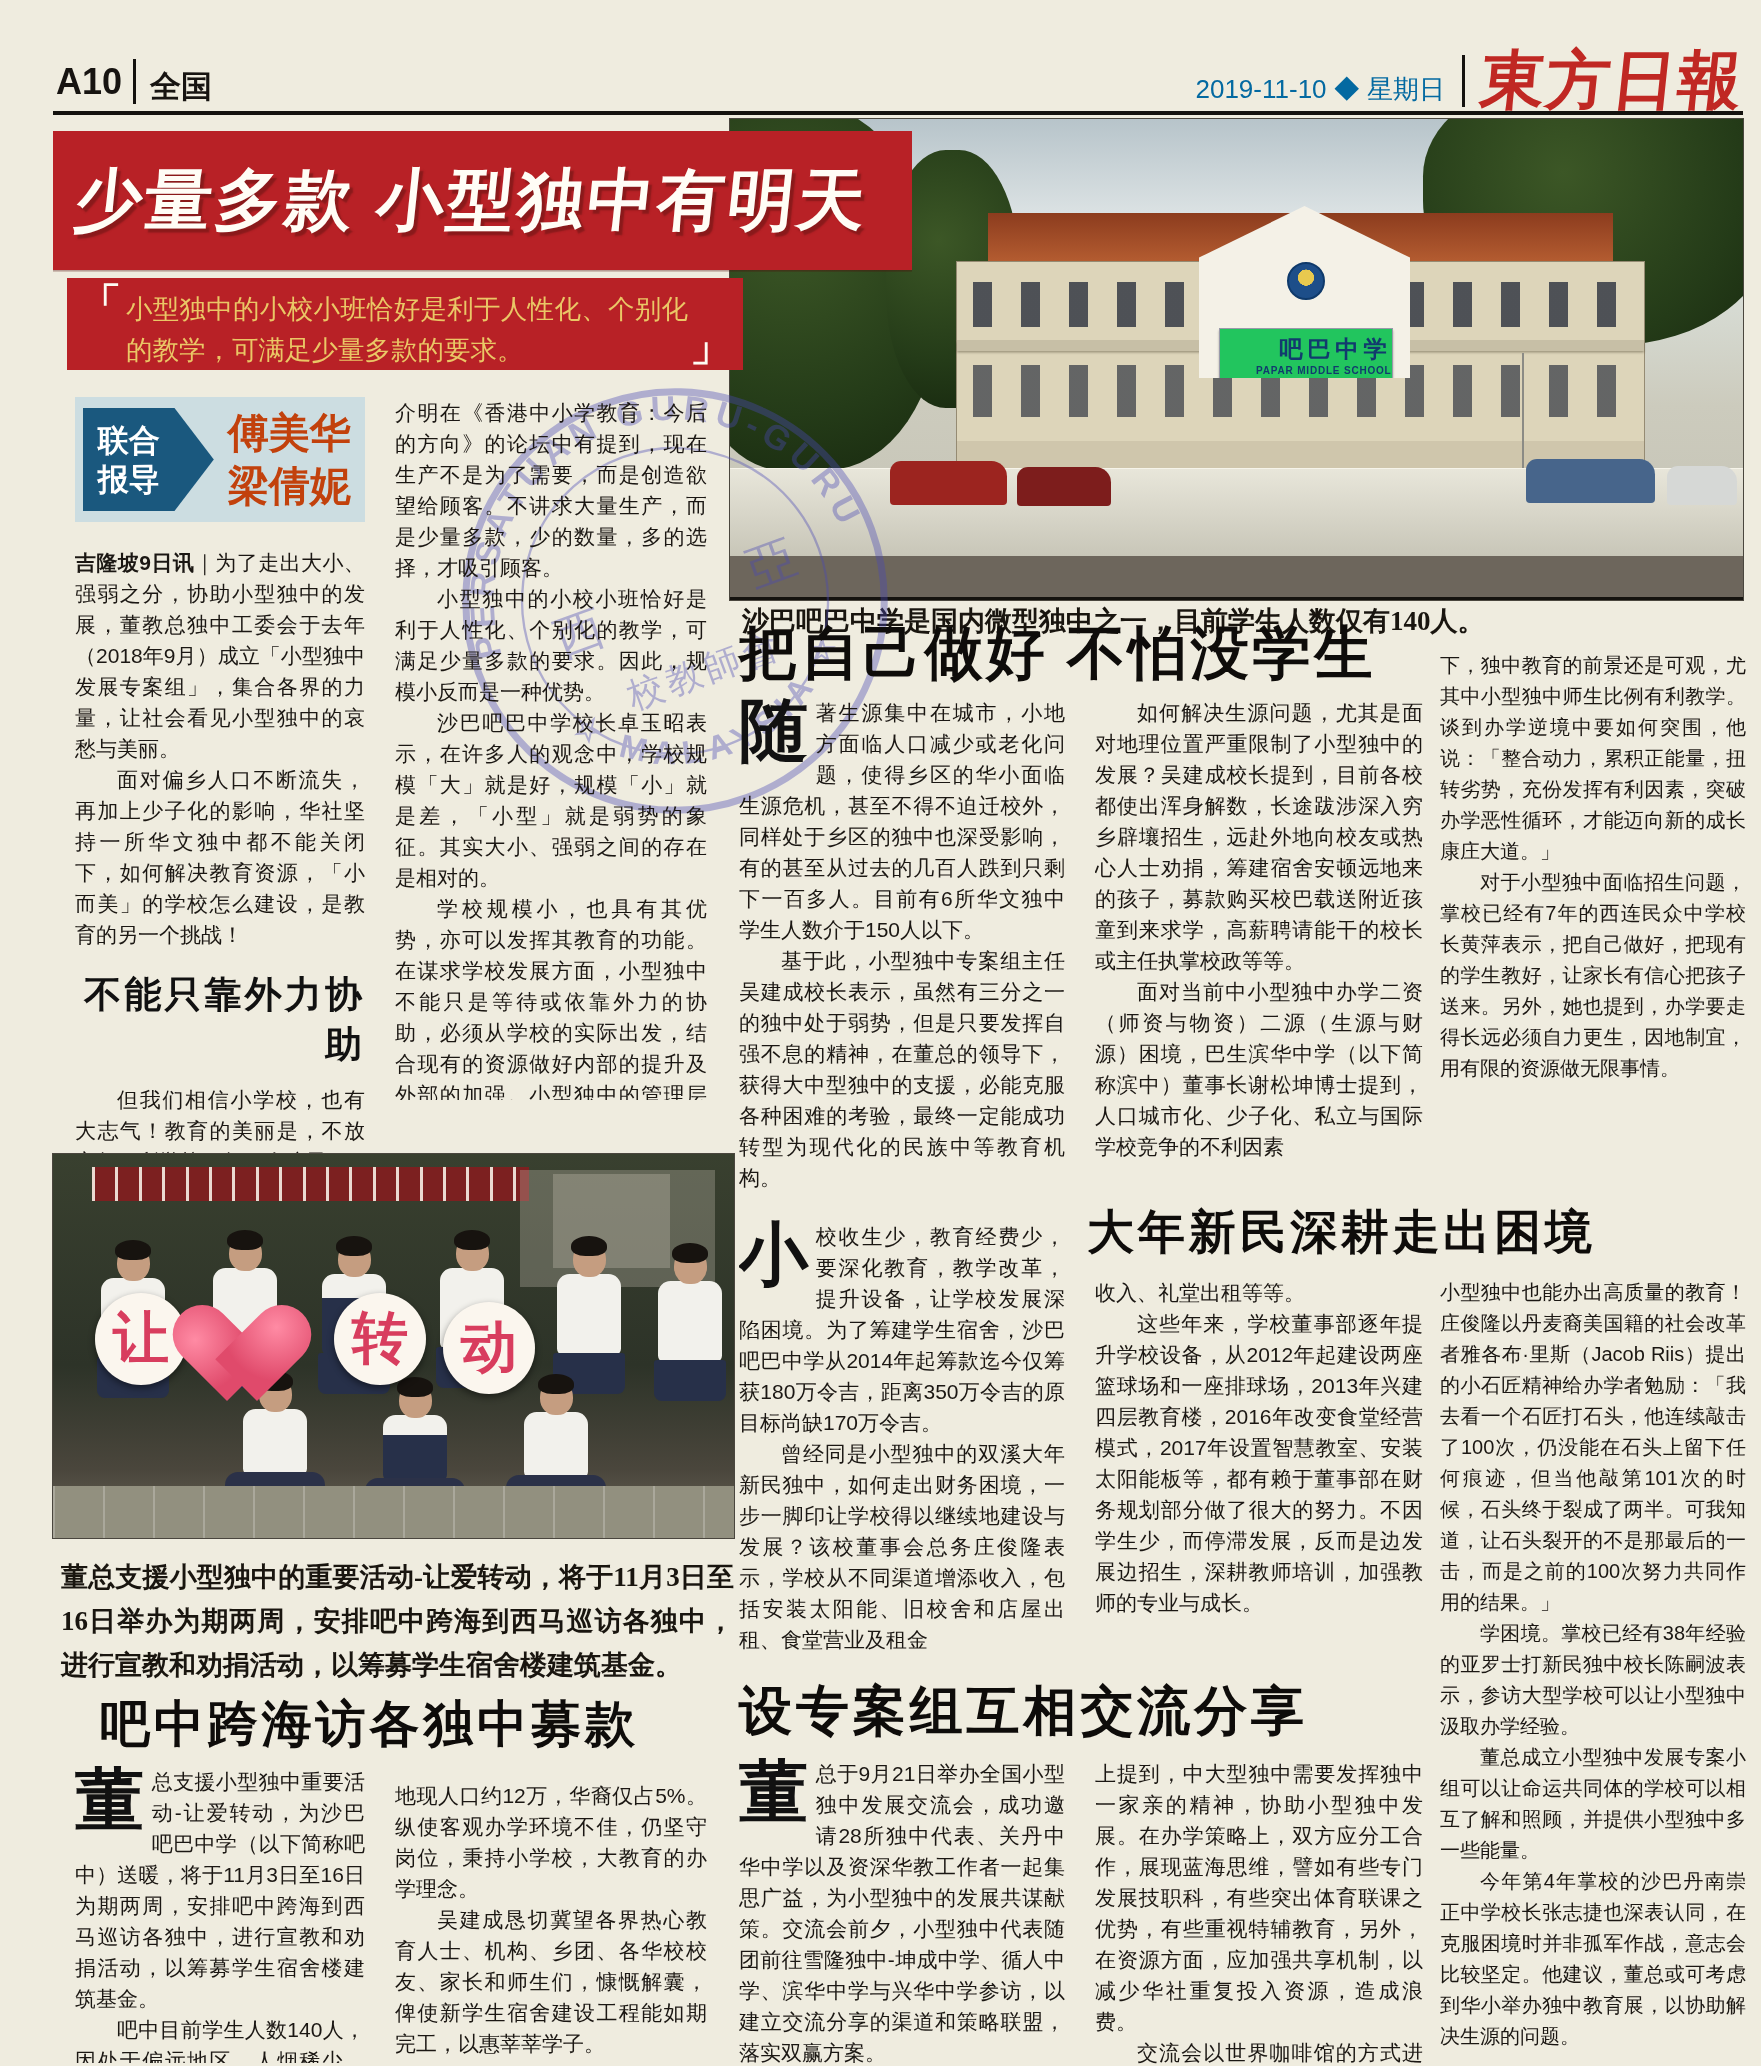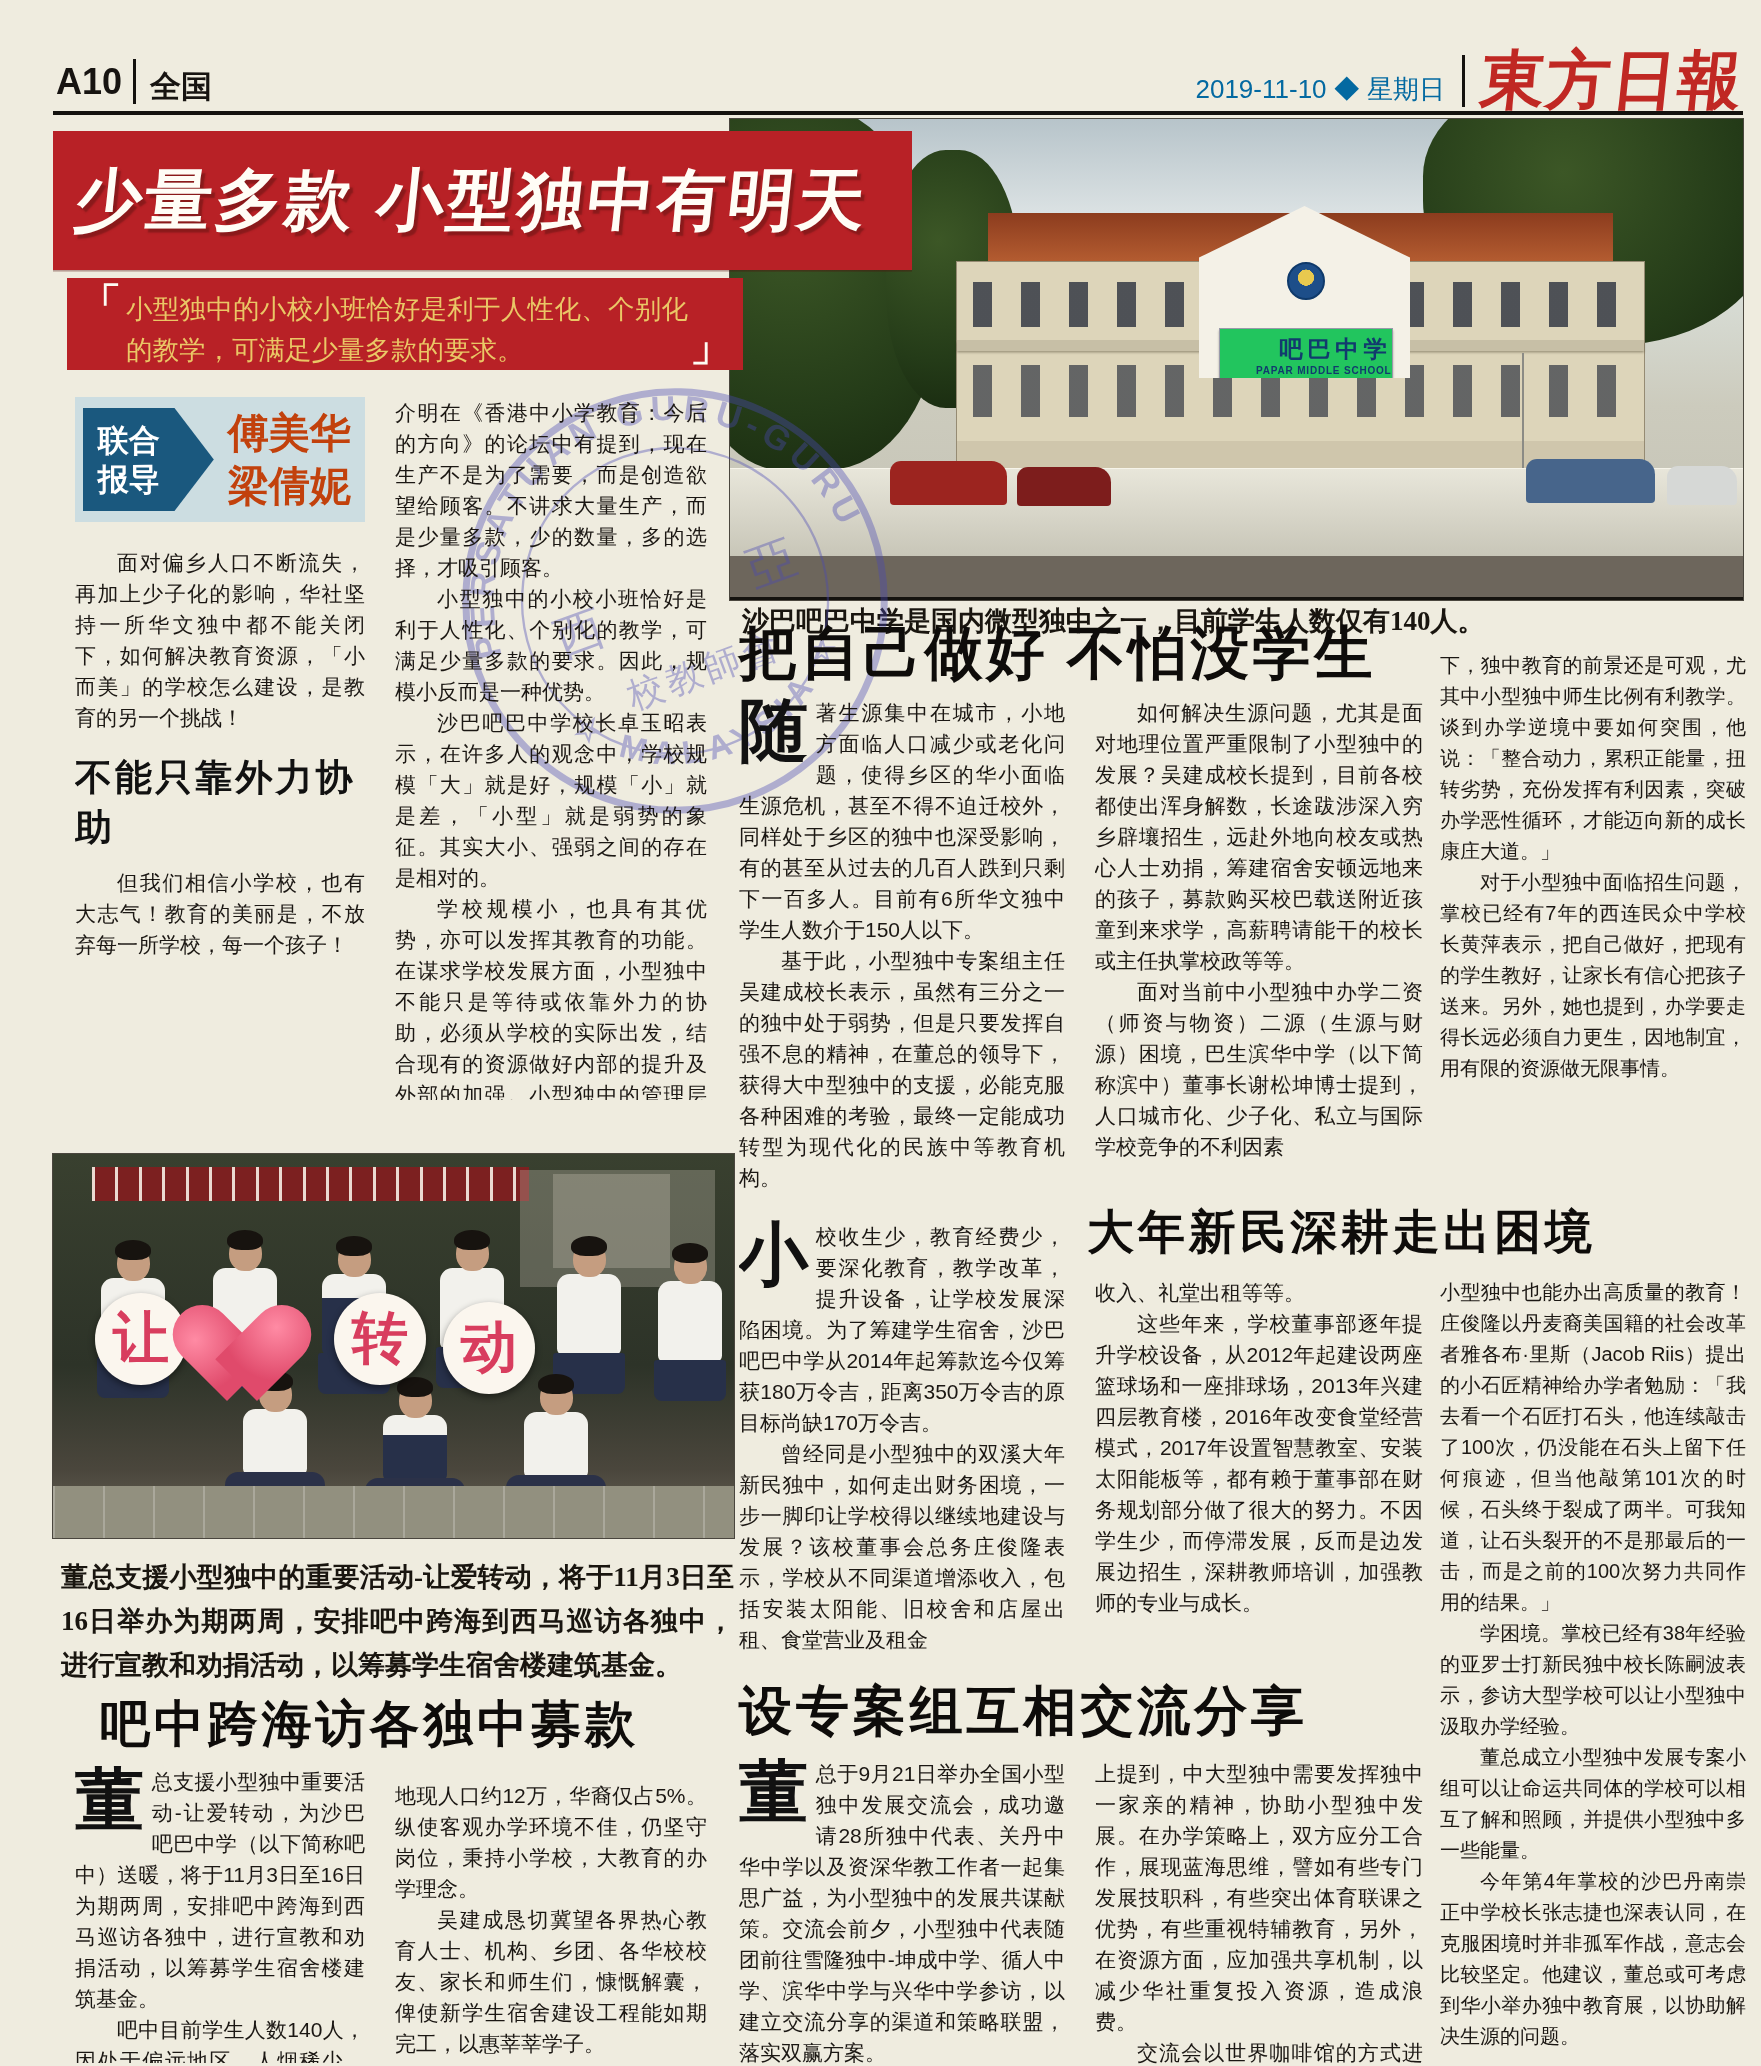--- a/index.html
+++ b/index.html
@@ -162,6 +162,7 @@
 </svg>
 
 <div class="abs col" style="left:75px;top:547px;width:290px;height:612px;">
+  <p class="bt ni"><span class="leadbold">吉隆坡9日讯</span><span>｜为了走出大小、强弱之分，协助小型独中的发展，董教总独中工委会于去年（2018年9月）成立「小型独中发展专案组」，集合各界的力量，让社会看见小型独中的哀愁与美丽。</span></p>
   <p class="bt">面对偏乡人口不断流失，再加上少子化的影响，华社坚持一所华文独中都不能关闭下，如何解决教育资源，「小而美」的学校怎么建设，是教育的另一个挑战！</p>
   <div class="subhead">不能只靠外力协助</div>
   <p class="bt">但我们相信小学校，也有大志气！教育的美丽是，不放弃每一所学校，每一个孩子！</p>

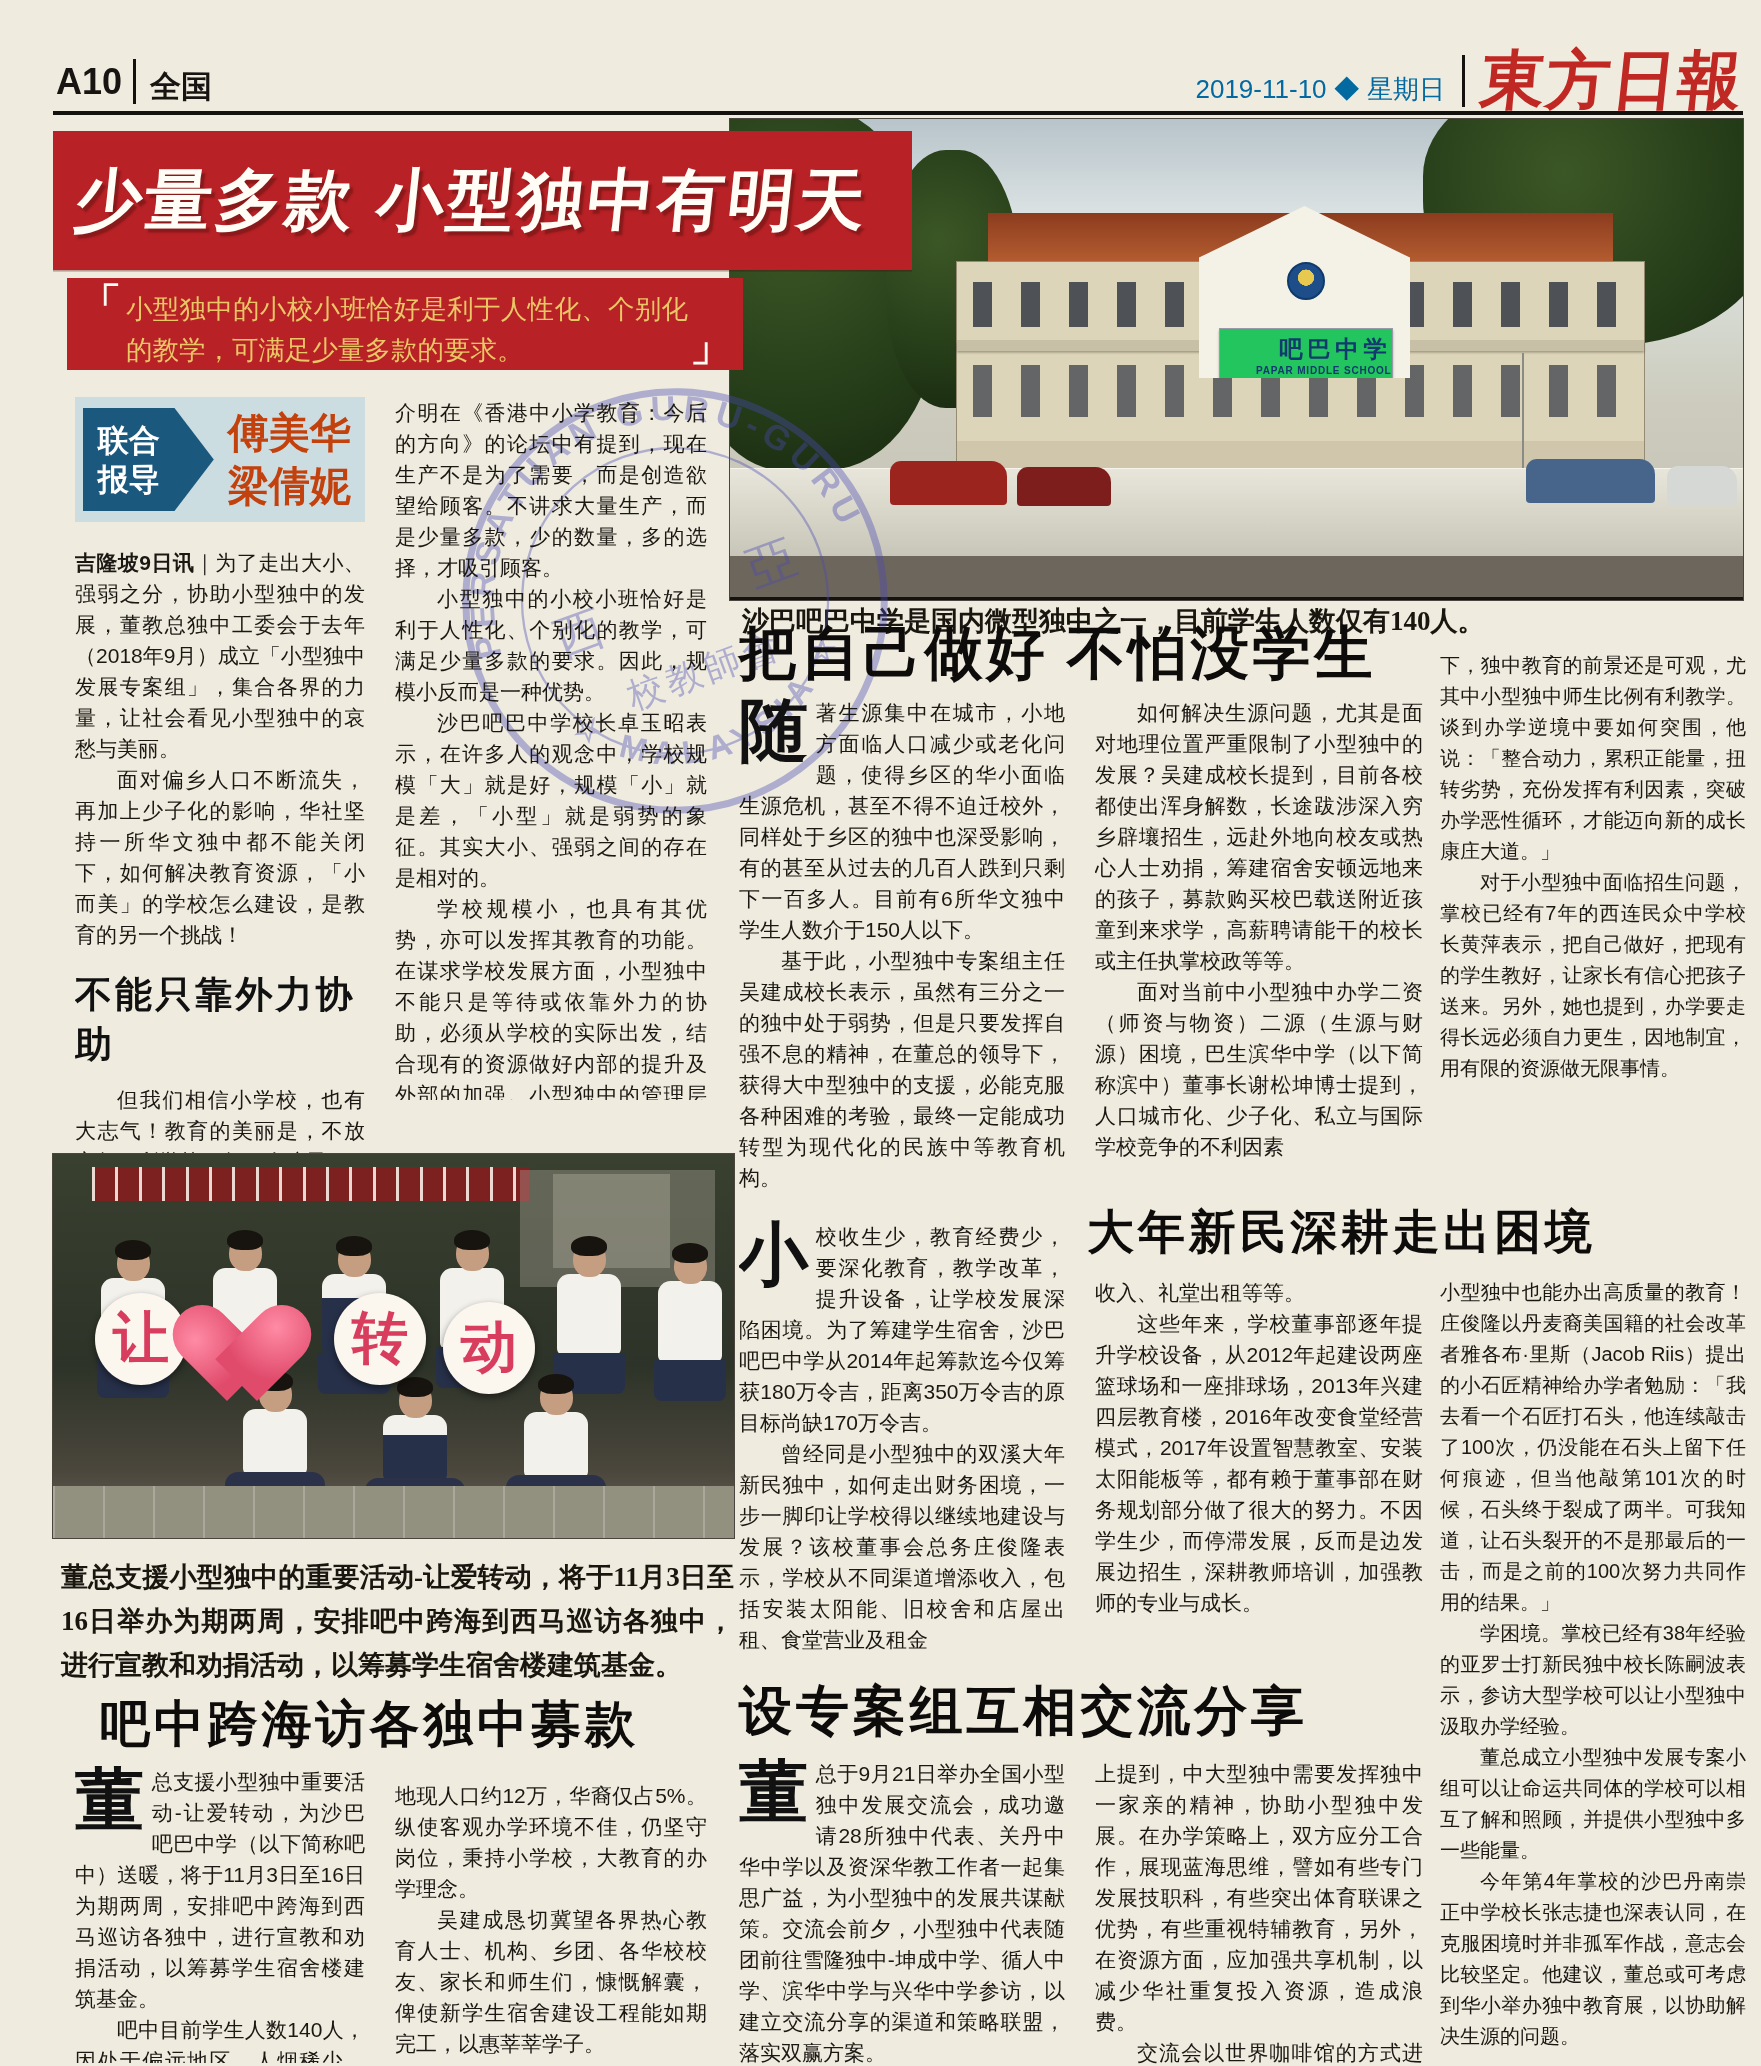--- a/index.html
+++ b/index.html
@@ -14,7 +14,7 @@
   .dropcap{float:left;font-size:69px;line-height:61px;font-weight:bold;margin:3.1px 7.8px 0 0;color:#111;}
   .leadbold{font-weight:bold;}
   .subhead{font-family:"Liberation Serif",serif;font-weight:bold;font-size:37px;
-           text-align:left;margin:20px 0 14px 0;letter-spacing:3.1px;color:#111;}
+           text-align:right;margin:20px 0 14px 0;letter-spacing:3.1px;color:#111;}
   .section-head{font-family:"Liberation Serif",serif;font-weight:bold;color:#0e0c0a;
                 white-space:nowrap;letter-spacing:3.9px;}
   .hrule{background:#14120f;}

